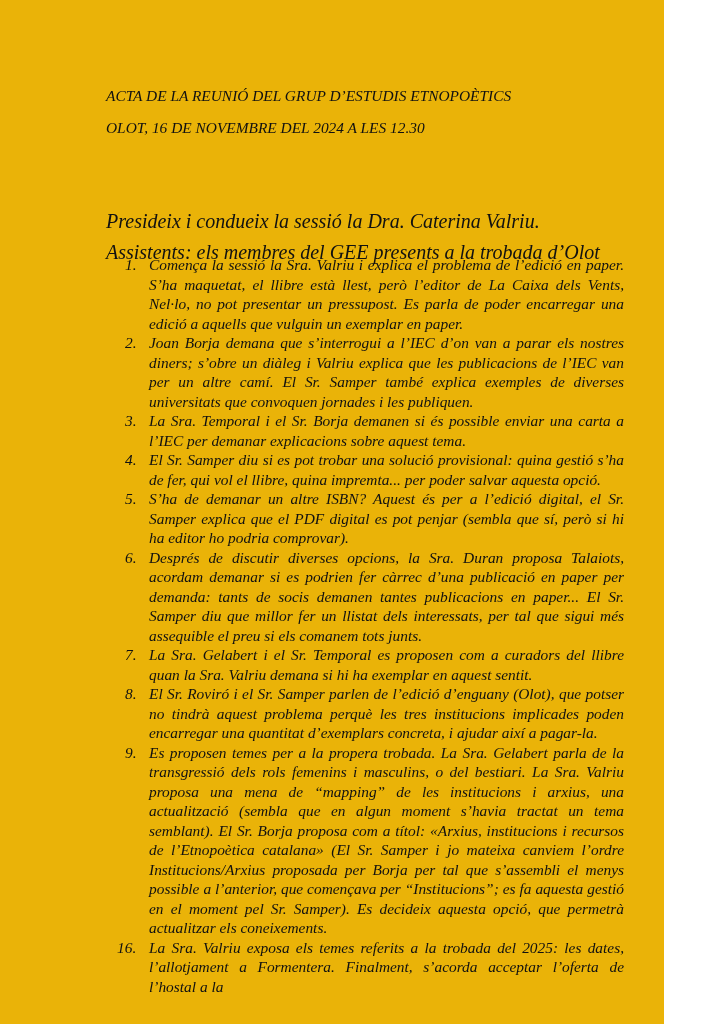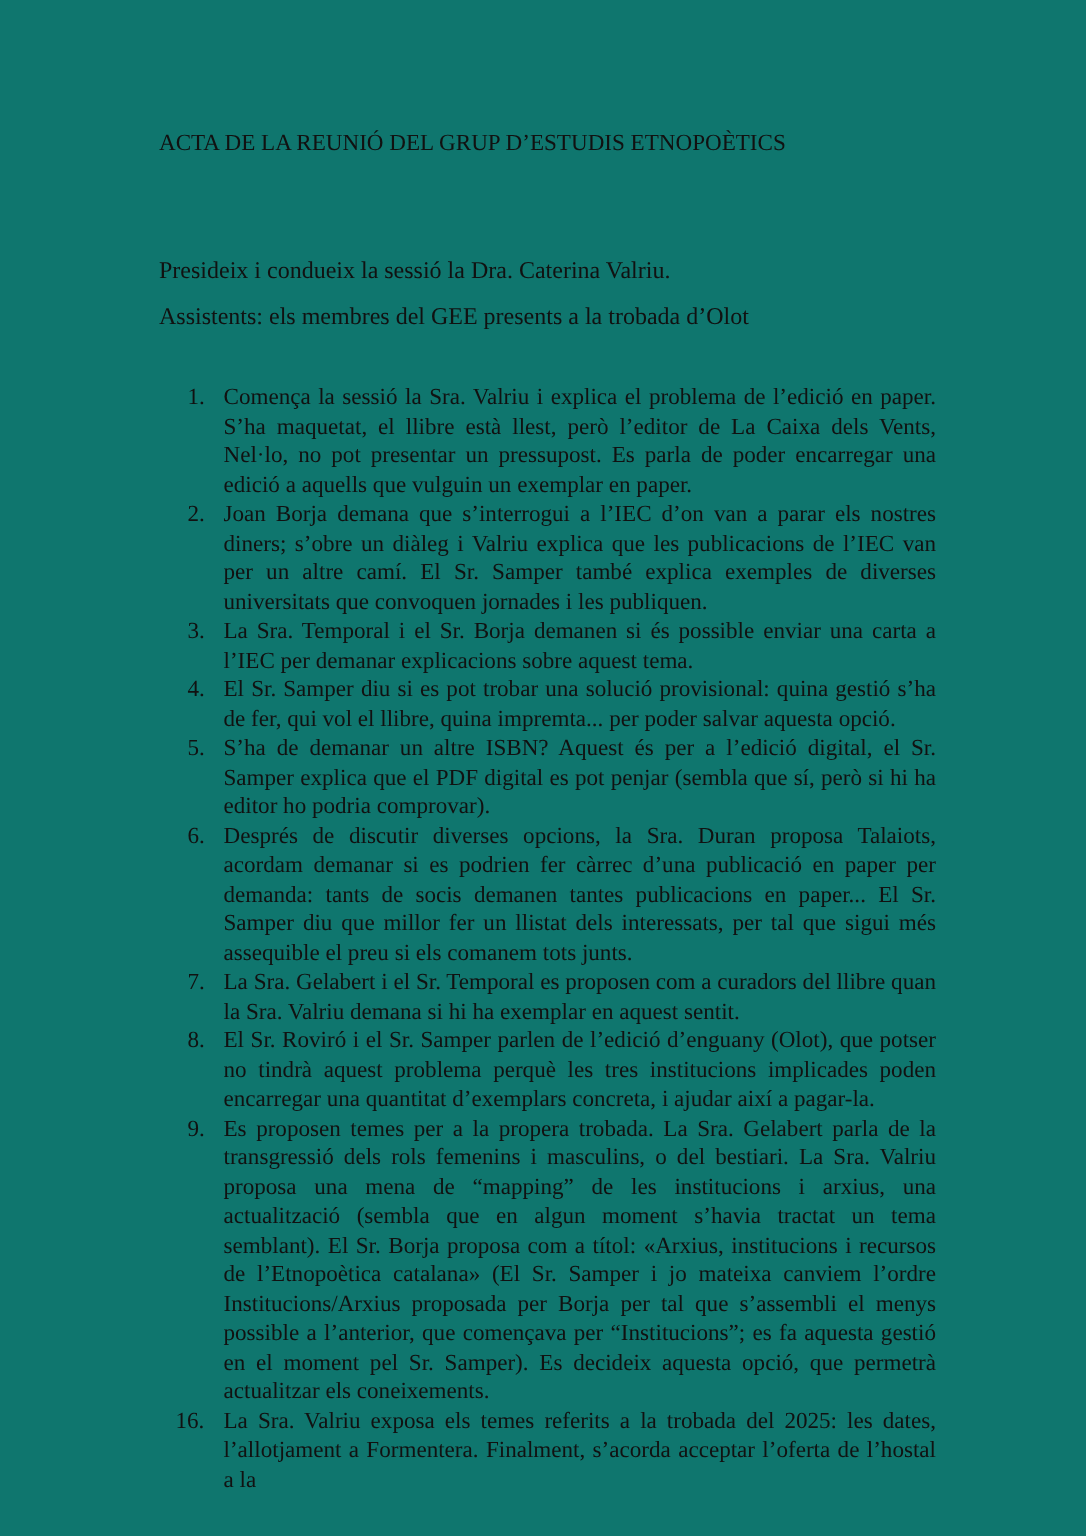--- a/index.html
+++ b/index.html
@@ -18,8 +18,9 @@
     .page {
       position: absolute;
       left: 0; top: 0;
-      width: 724px; height: 1024px;
-      background: #0f766e;
+      width: 664px; height: 1024px;
+      background: #eab308;
+      font-style: italic;
     }
     .heading-line {
       position: absolute;

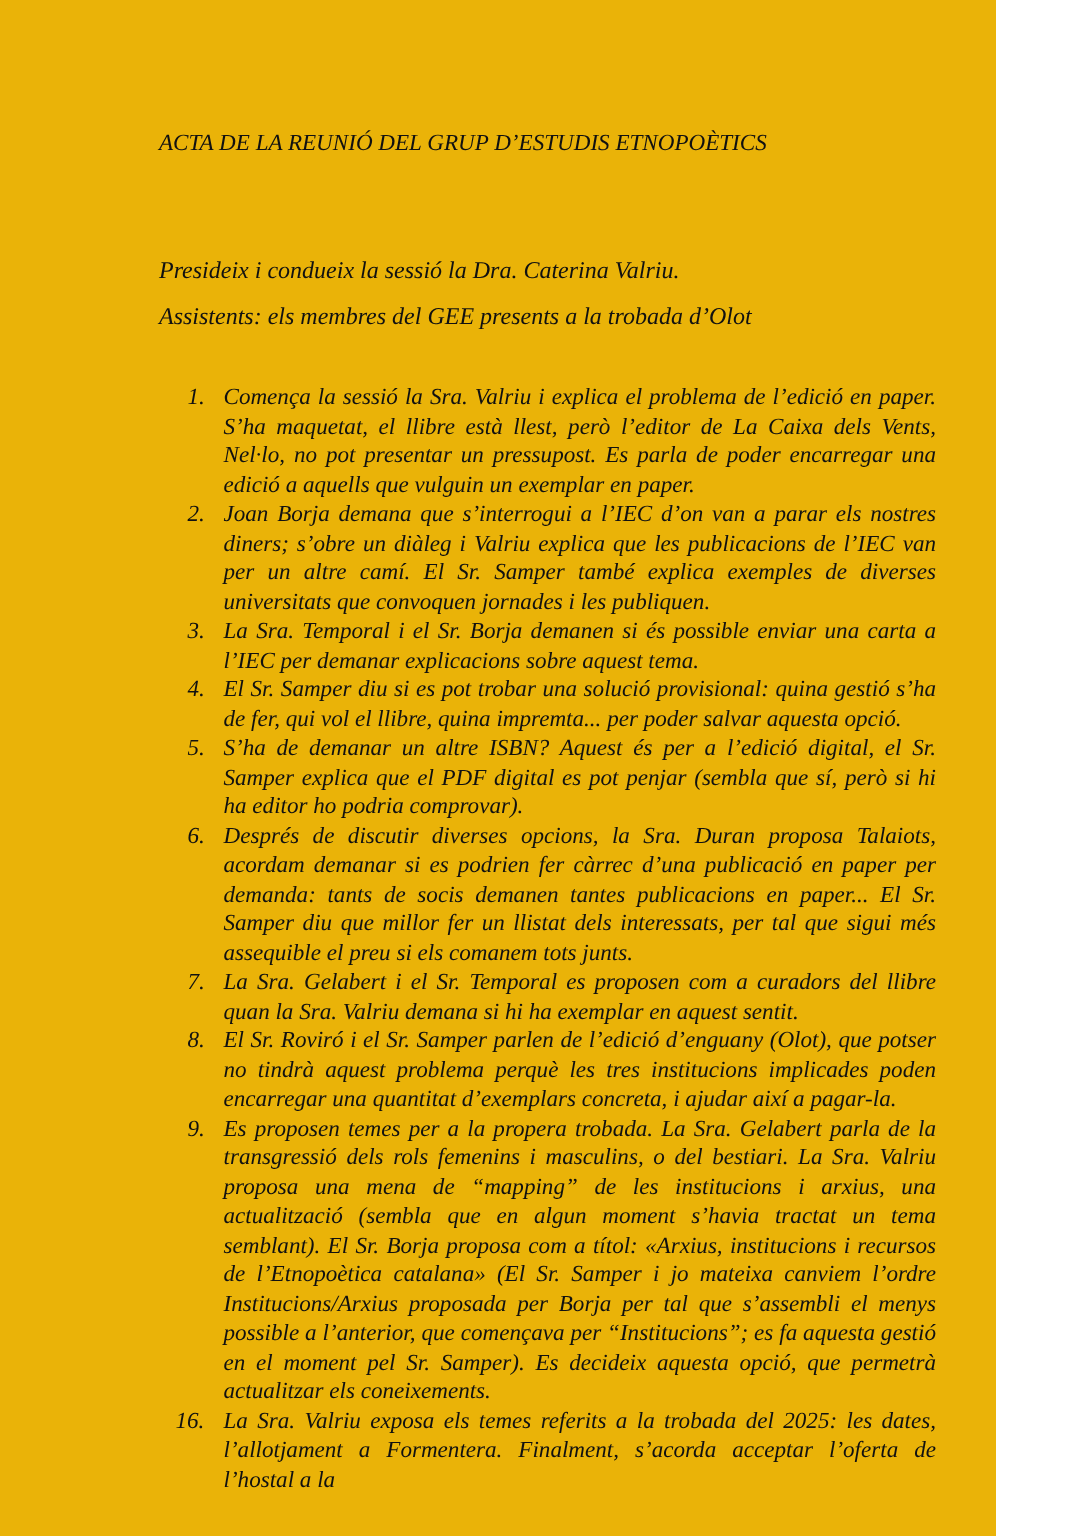--- a/index.html
+++ b/index.html
@@ -80,6 +80,7 @@
 
 <div class="page">
   <div class="heading-line" id="title-line-1">ACTA DE LA REUNIÓ DEL GRUP D’ESTUDIS ETNOPOÈTICS</div>
+  <div class="heading-line" id="title-line-2">OLOT, 16 DE NOVEMBRE DEL 2024 A LES 12.30</div>
 
   <div class="para" id="presides">Presideix i condueix la sessió la Dra. Caterina Valriu.</div>
   <div class="para" id="attendees">Assistents: els membres del GEE presents a la trobada d’Olot</div>

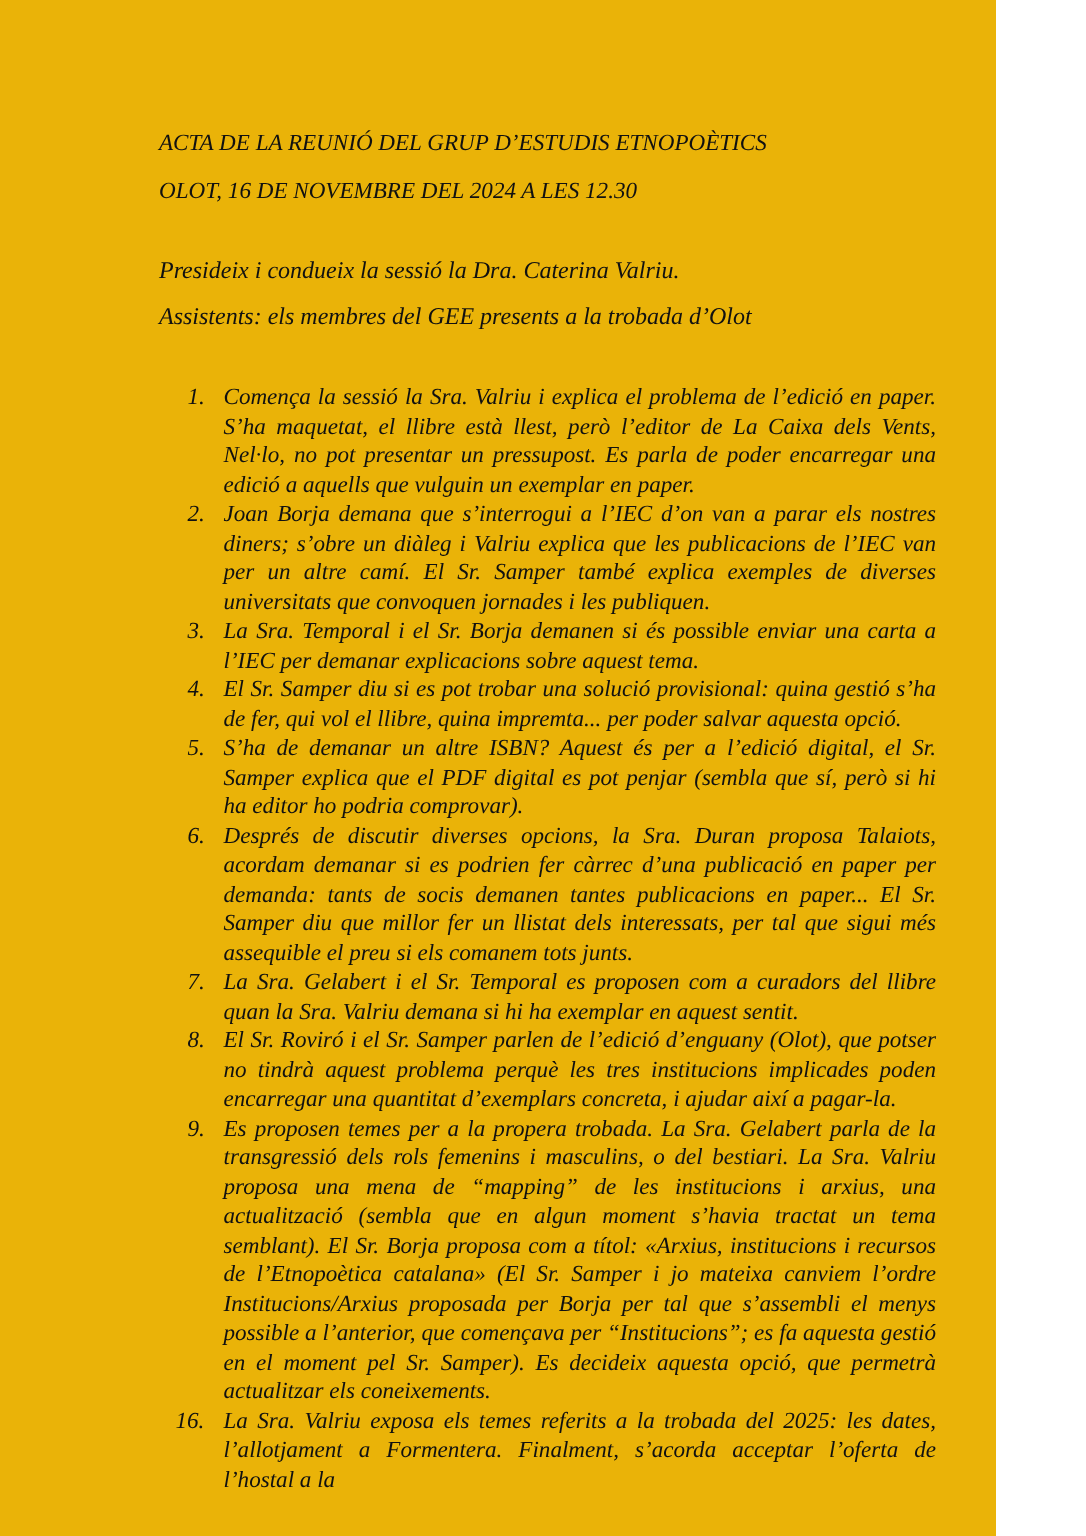--- a/index.html
+++ b/index.html
@@ -35,9 +35,10 @@
     .para {
       position: absolute;
       left: 106px;
-      font-size: 16px;
+      font-size: 20px;
       line-height: 20px;
       white-space: nowrap;
+      margin-top: 40px;
     }
     #presides { top: 171px; }
     #attendees { top: 202px; }

